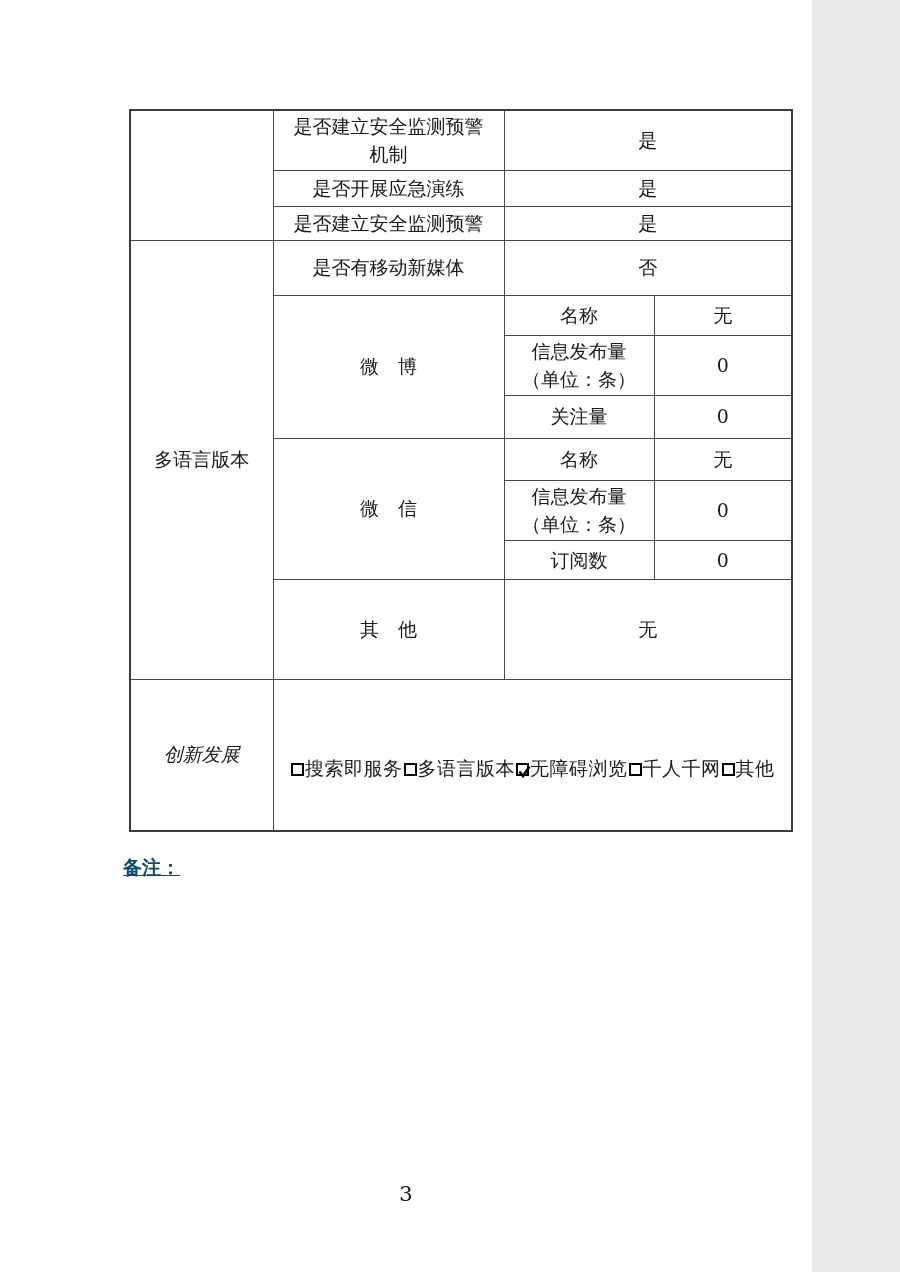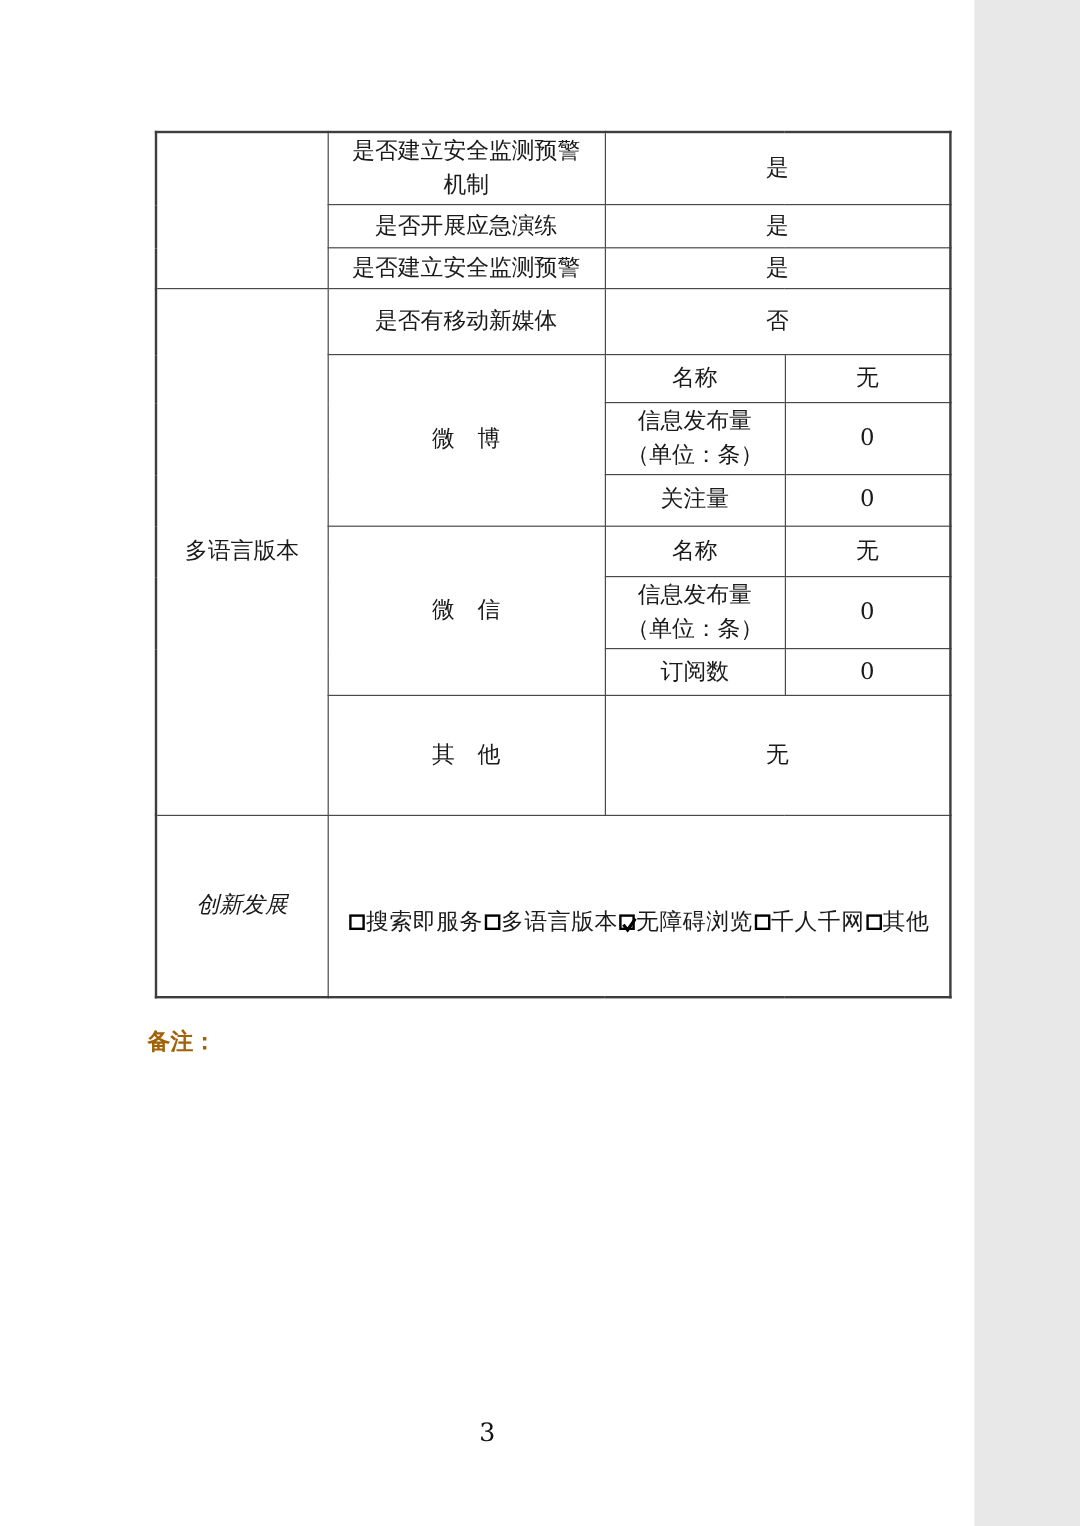--- a/index.html
+++ b/index.html
@@ -62,7 +62,8 @@
     font-family: "DejaVu Sans", "Liberation Sans", sans-serif;
     font-weight: bold;
     font-size: 19px;
-    color: #a16207;
+    color: #0c4a6e;
+    text-decoration: underline;
   }
   .page-number {
     position: absolute;

